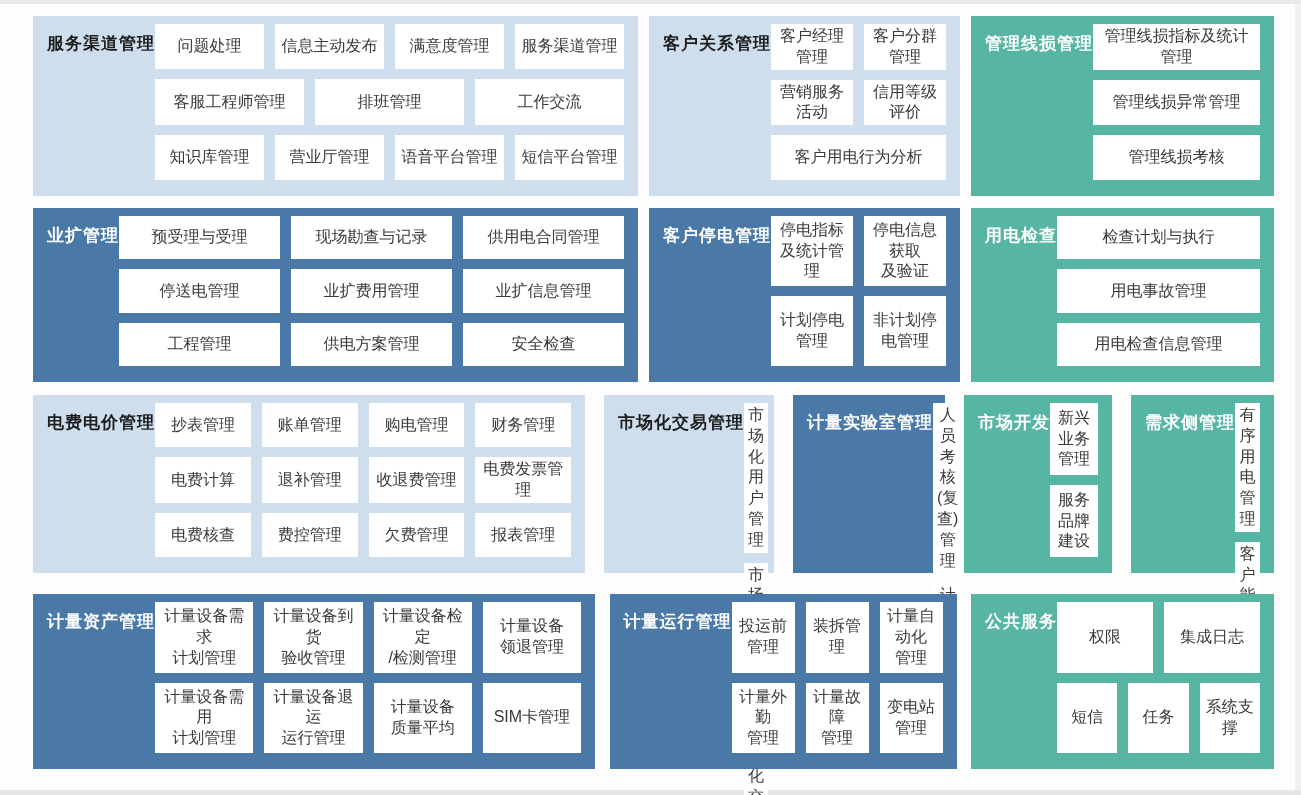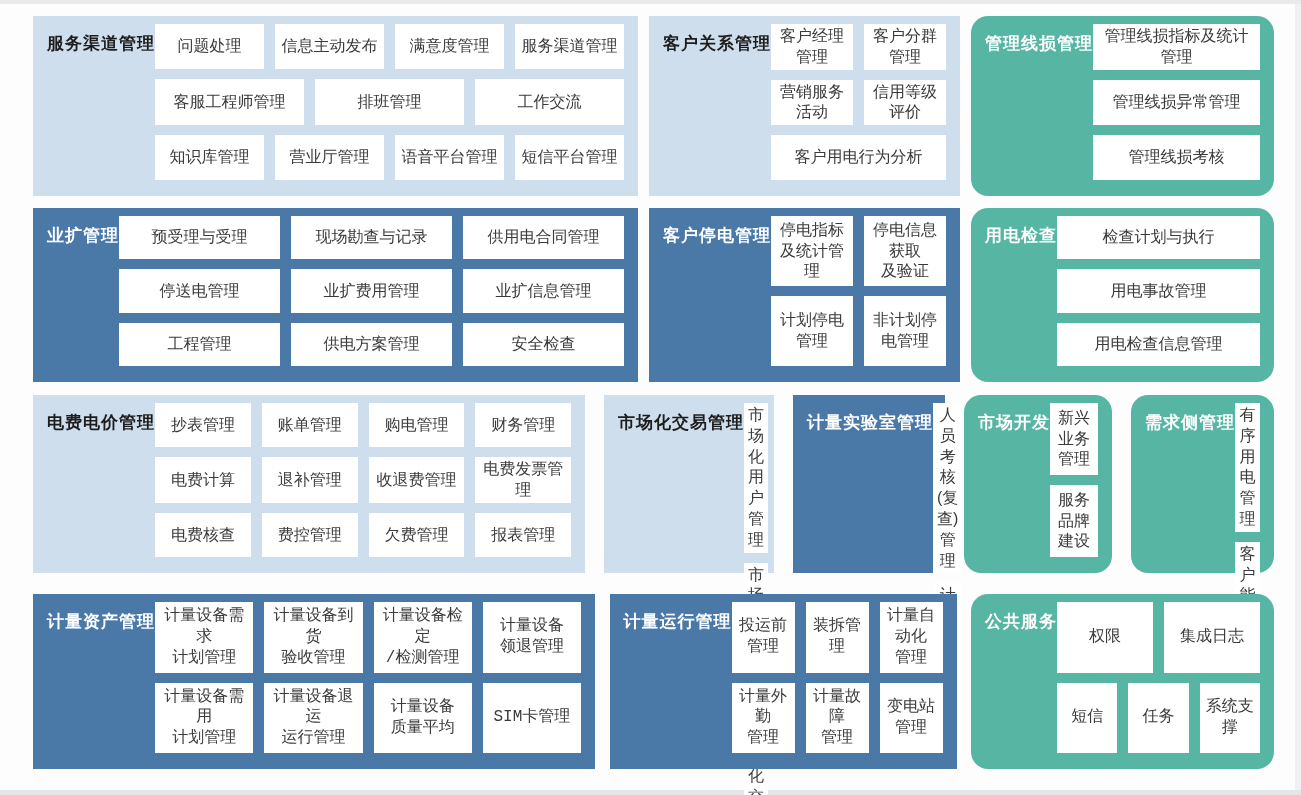--- a/index.html
+++ b/index.html
@@ -28,7 +28,7 @@
   }
   .theme-light{background:#cfdeed;}
   .theme-dark{background:#4a79a8;}
-  .theme-teal{background:#56b5a3;border-radius:17px;}
+  .theme-teal{background:#56b5a3;}
 
   .block-title{
     text-align:center;font-weight:bold;font-size:17px;

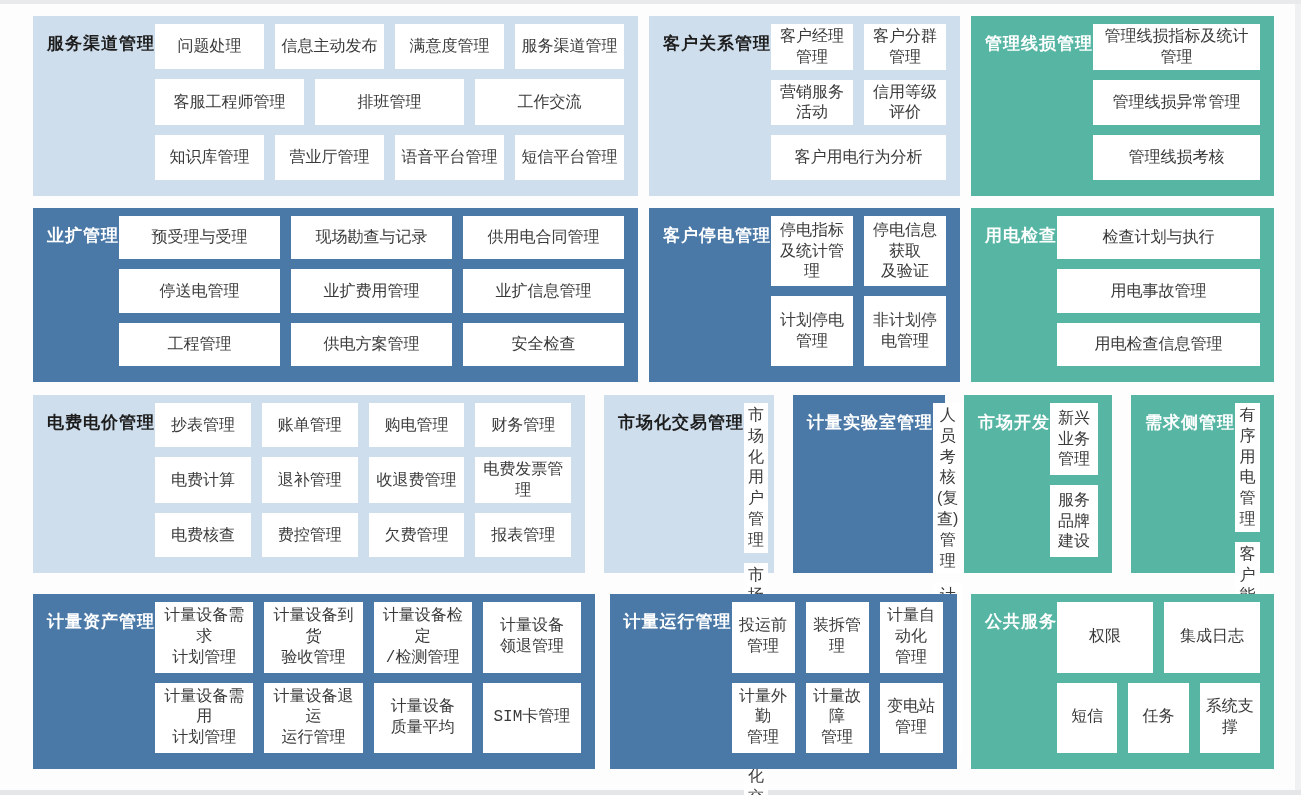--- a/index.html
+++ b/index.html
@@ -19,7 +19,7 @@
   .r1{height:180px;margin-bottom:12px;}
   .r2{height:174px;margin-bottom:13px;}
   .r3{height:178px;margin-bottom:21px;}
-  .r4{height:175px;font-family:Liberation Mono, monospace;}
+  .r4{height:175px;}
 
   .block{
     flex:0 0 auto;box-sizing:border-box;

